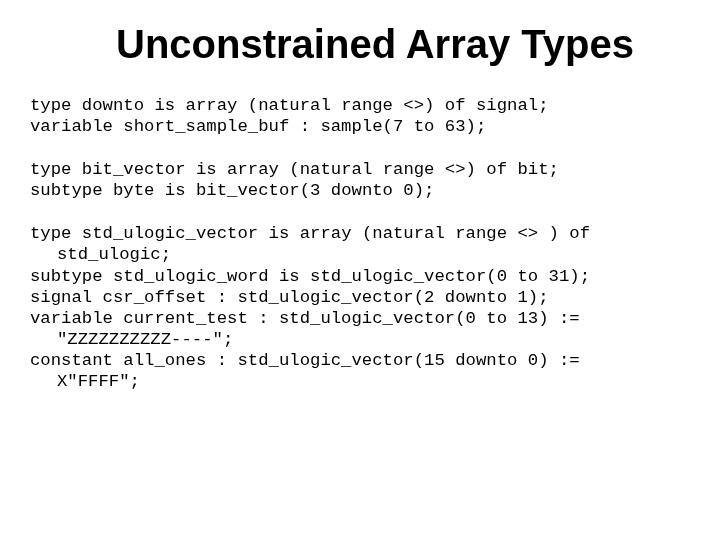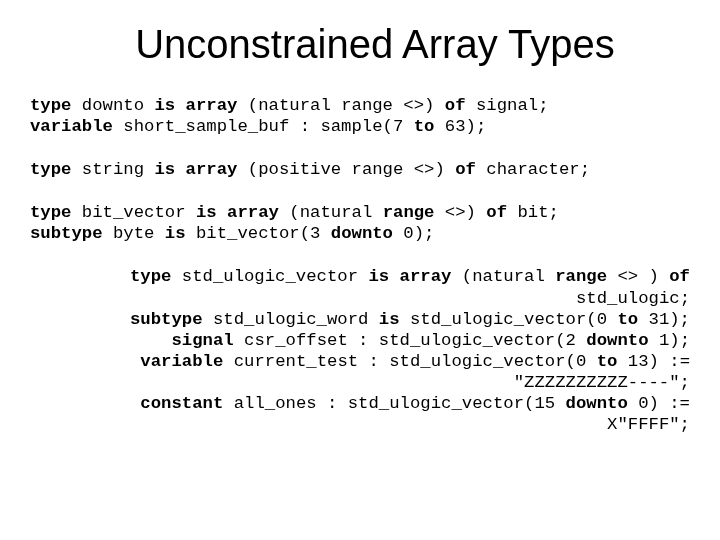--- a/index.html
+++ b/index.html
@@ -21,7 +21,7 @@
     font-size: 40px;
     text-align: center;
     margin: 0 0 28px 0;
-    font-weight: normal;
+    font-weight: bold;
     padding-left: 30px;
   }
   .code-block {

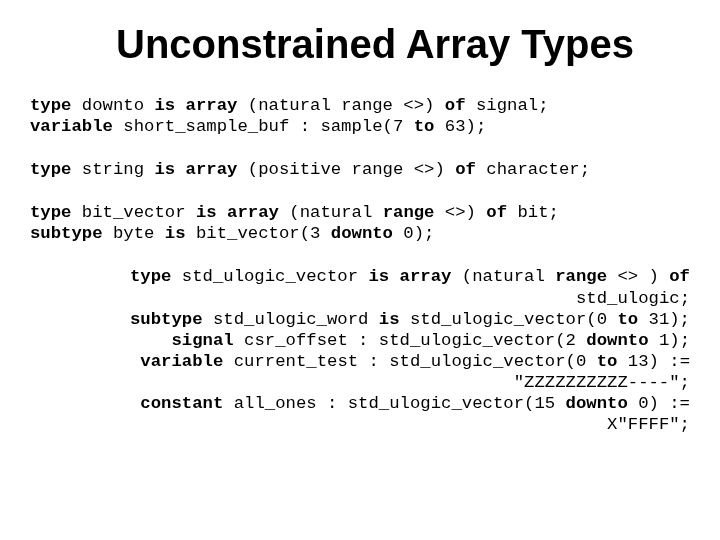--- a/index.html
+++ b/index.html
@@ -35,7 +35,7 @@
     margin-bottom: 16px;
     text-align: right;
   }
-  .kw { font-weight: bold; }
+  .kw { font-weight: normal; }
   .cont {
     padding-left: 2.6ch; 
   }

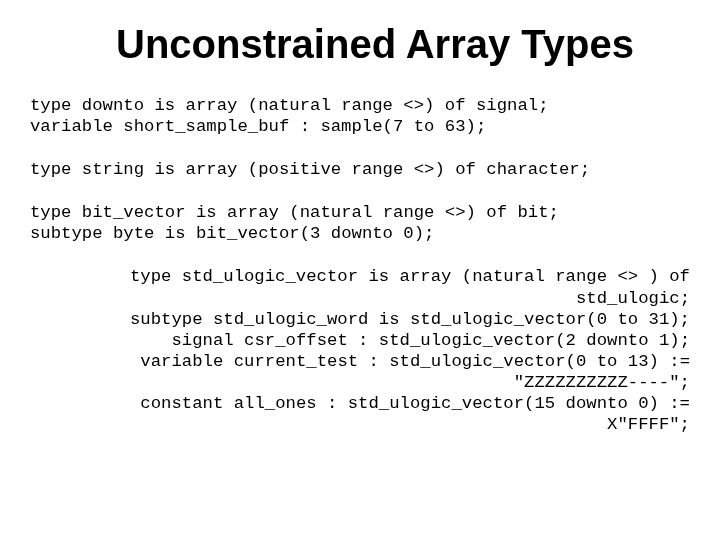--- a/index.html
+++ b/index.html
@@ -50,7 +50,6 @@
   <div class="code-block"><span class="kw">type</span><span> downto </span><span class="kw">is</span><span> </span><span class="kw">array</span><span> (natural range &lt;&gt;) </span><span class="kw">of</span><span> signal;</span>
 <span class="kw">variable</span><span> short_sample_buf : sample(7 </span><span class="kw">to</span><span> 63);</span></div>
 
-  <div class="code-block"><span class="kw">type</span><span> string </span><span class="kw">is</span><span> </span><span class="kw">array</span><span> (positive range &lt;&gt;) </span><span class="kw">of</span><span> character;</span></div>
 
   <div class="code-block"><span class="kw">type</span><span> bit_vector </span><span class="kw">is</span><span> </span><span class="kw">array</span><span> (natural </span><span class="kw">range</span><span> &lt;&gt;) </span><span class="kw">of</span><span> bit;</span>
 <span class="kw">subtype</span><span> byte </span><span class="kw">is</span><span> bit_vector(3 </span><span class="kw">downto</span><span> 0);</span></div>

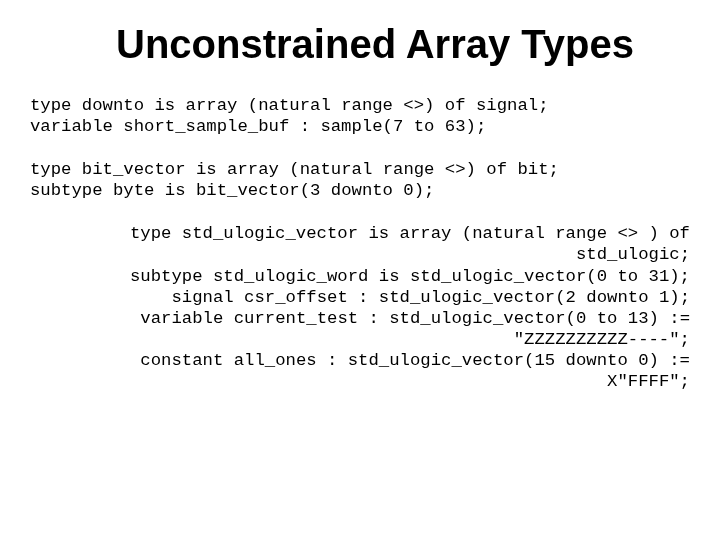--- a/index.html
+++ b/index.html
@@ -33,7 +33,6 @@
   }
   .code-block:last-child {
     margin-bottom: 16px;
-    text-align: right;
   }
   .kw { font-weight: normal; }
   .cont {

